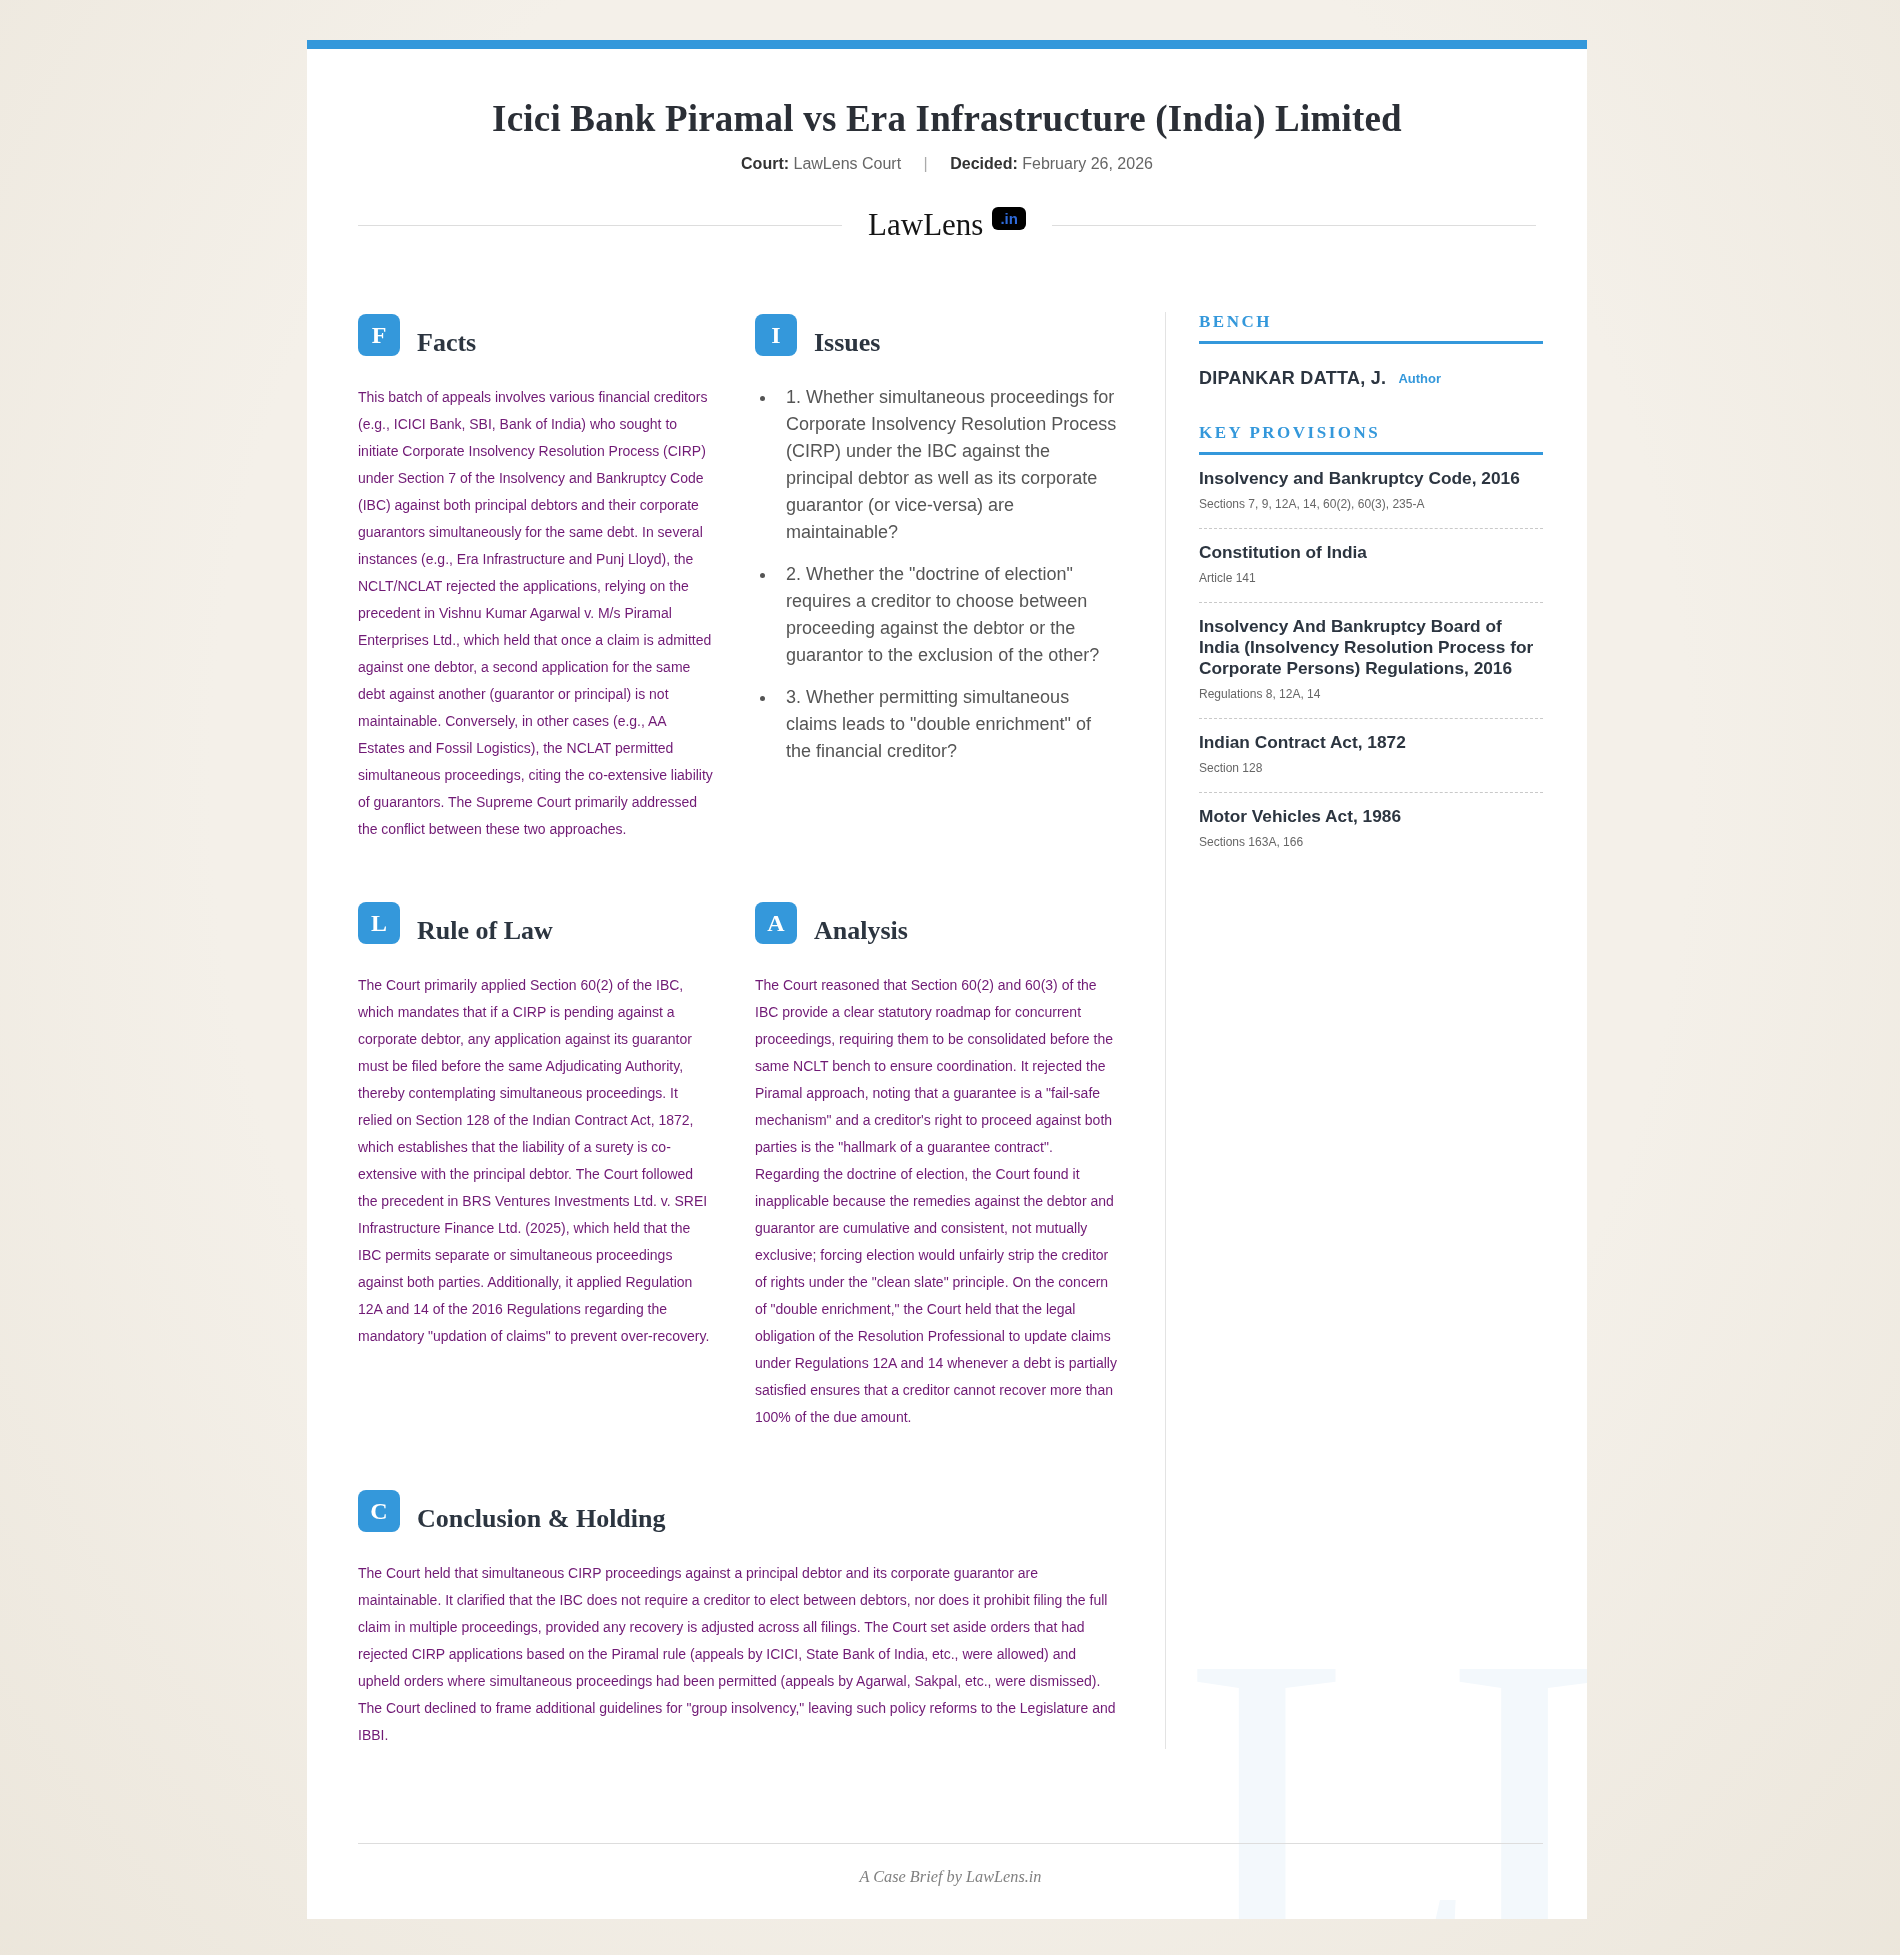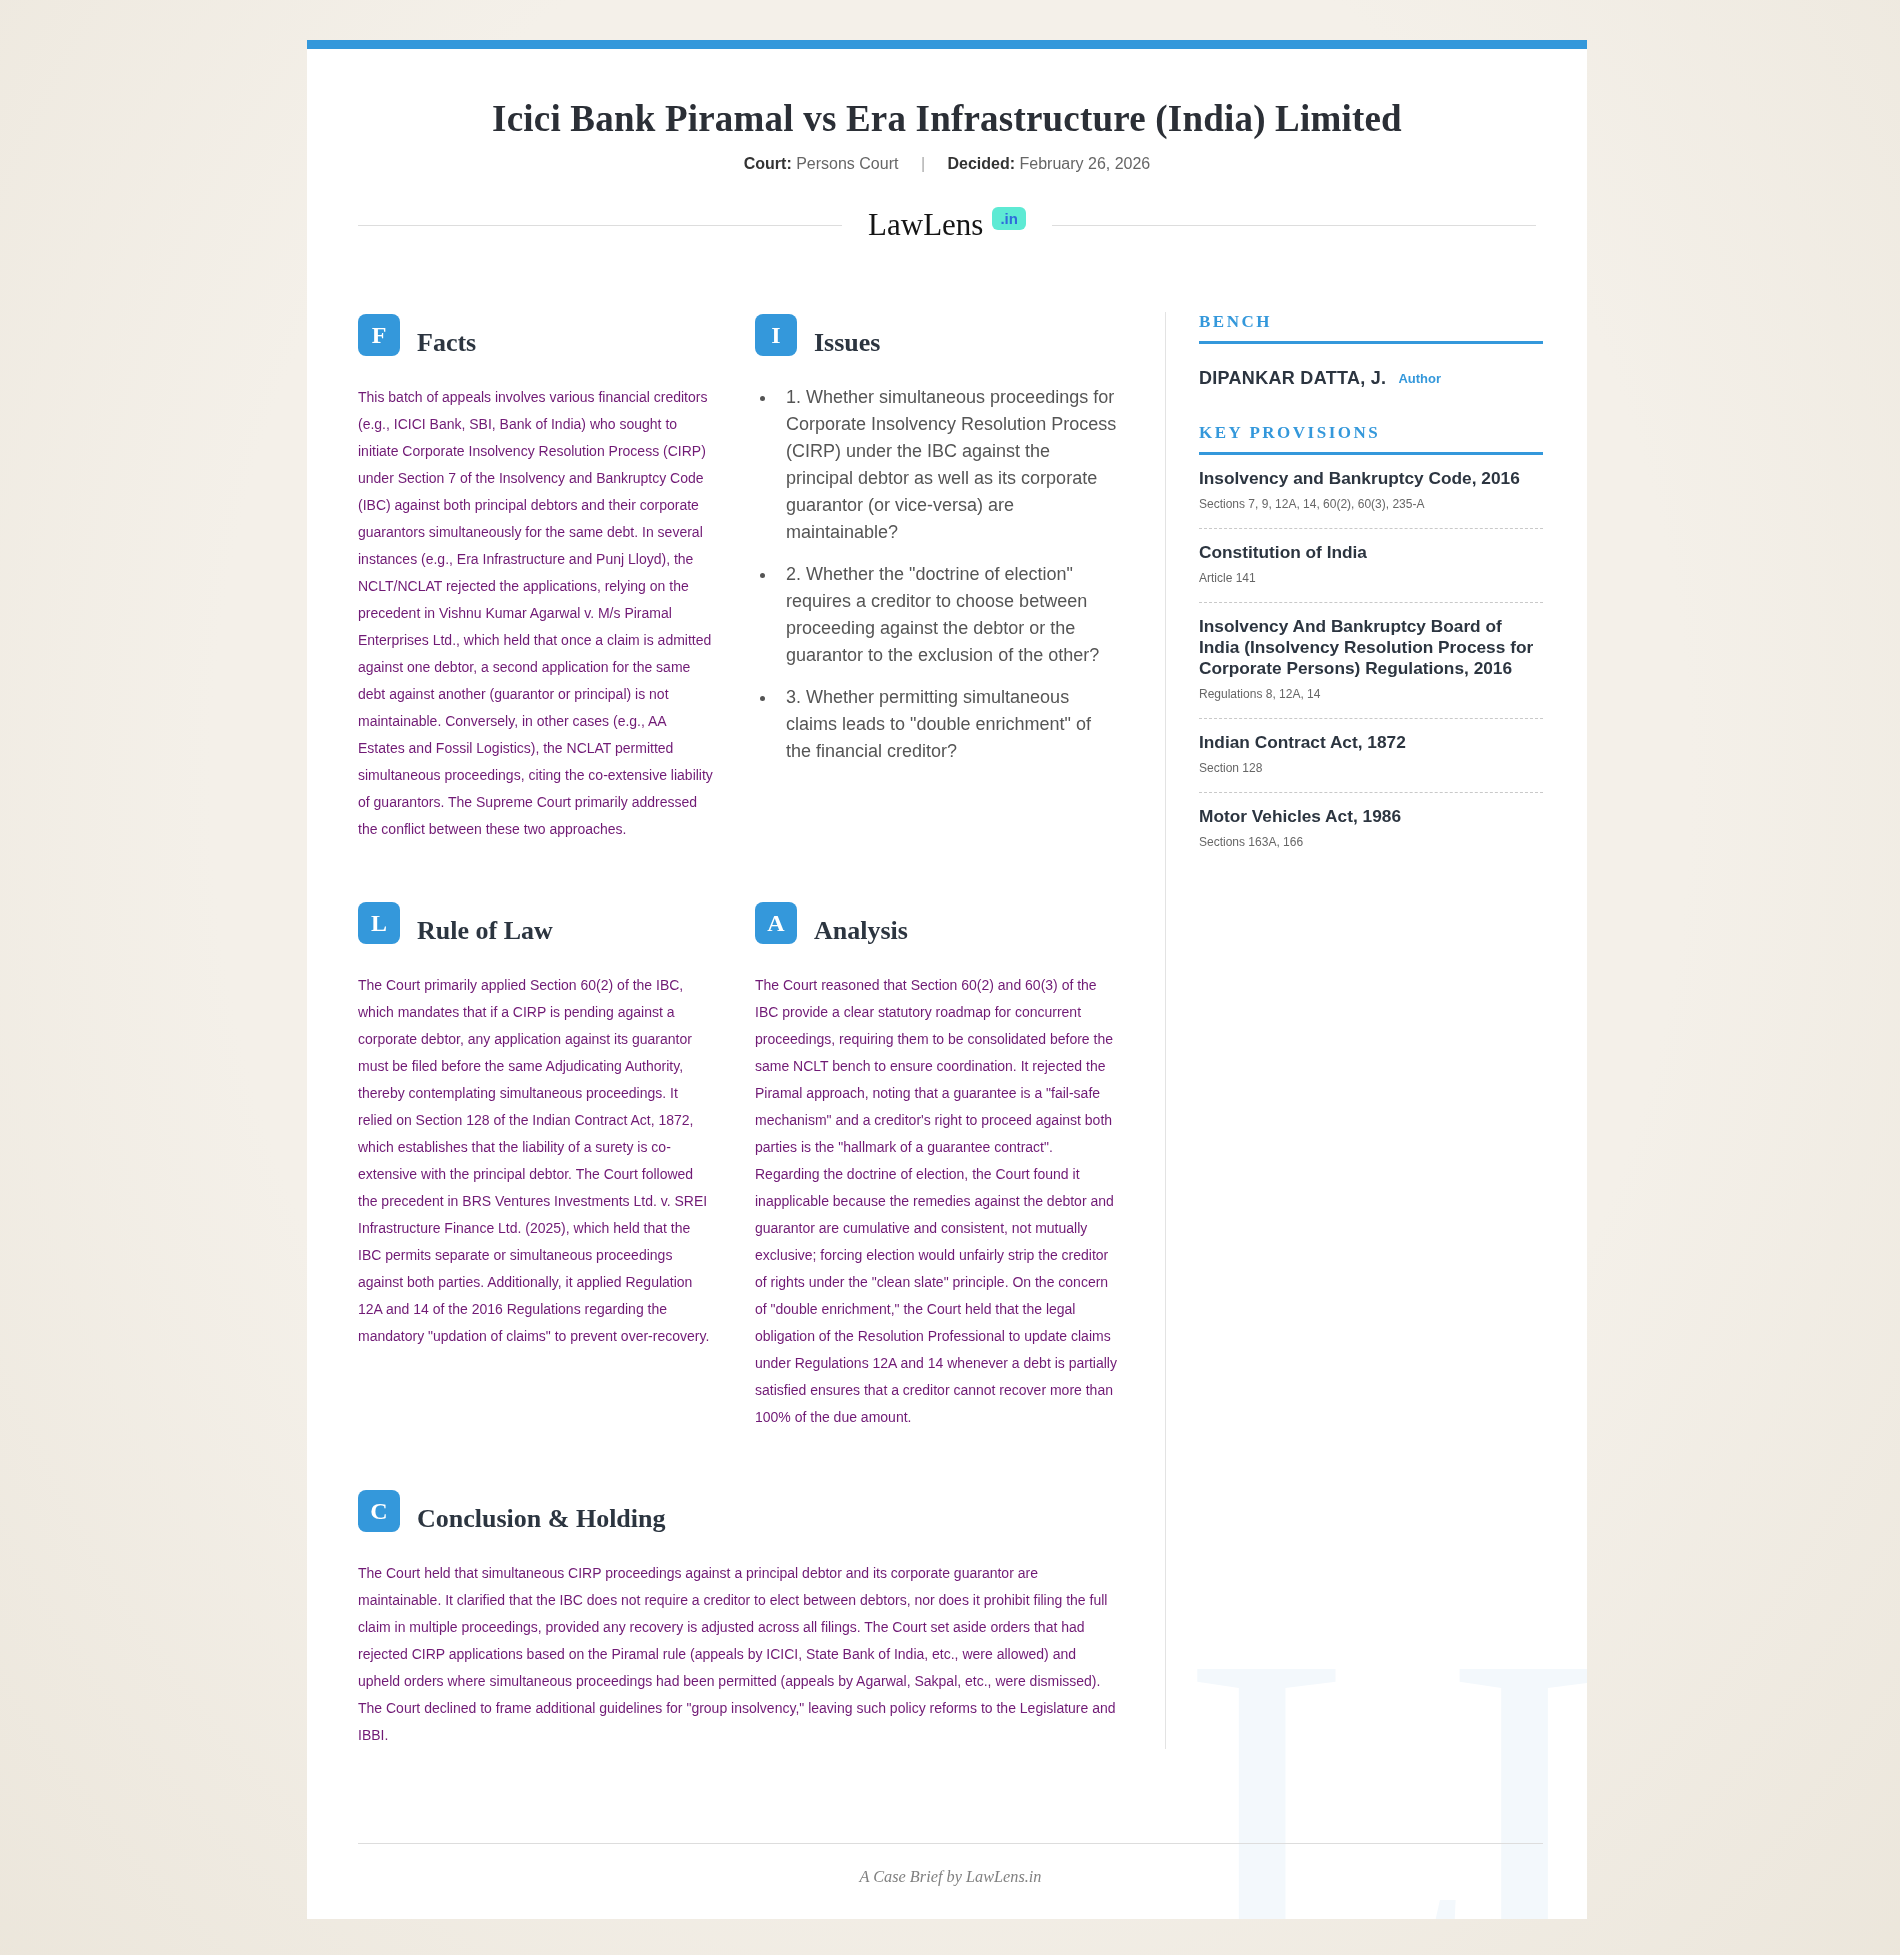--- a/index.html
+++ b/index.html
@@ -98,7 +98,7 @@
 
   <div class="meta">
     <b>Court:</b>
-    <span>Persons Court</span>
+    <span>LawLens Court</span>
     <span class="sep">|</span>
     <b>Decided:</b>
     <span>February 26, 2026</span>

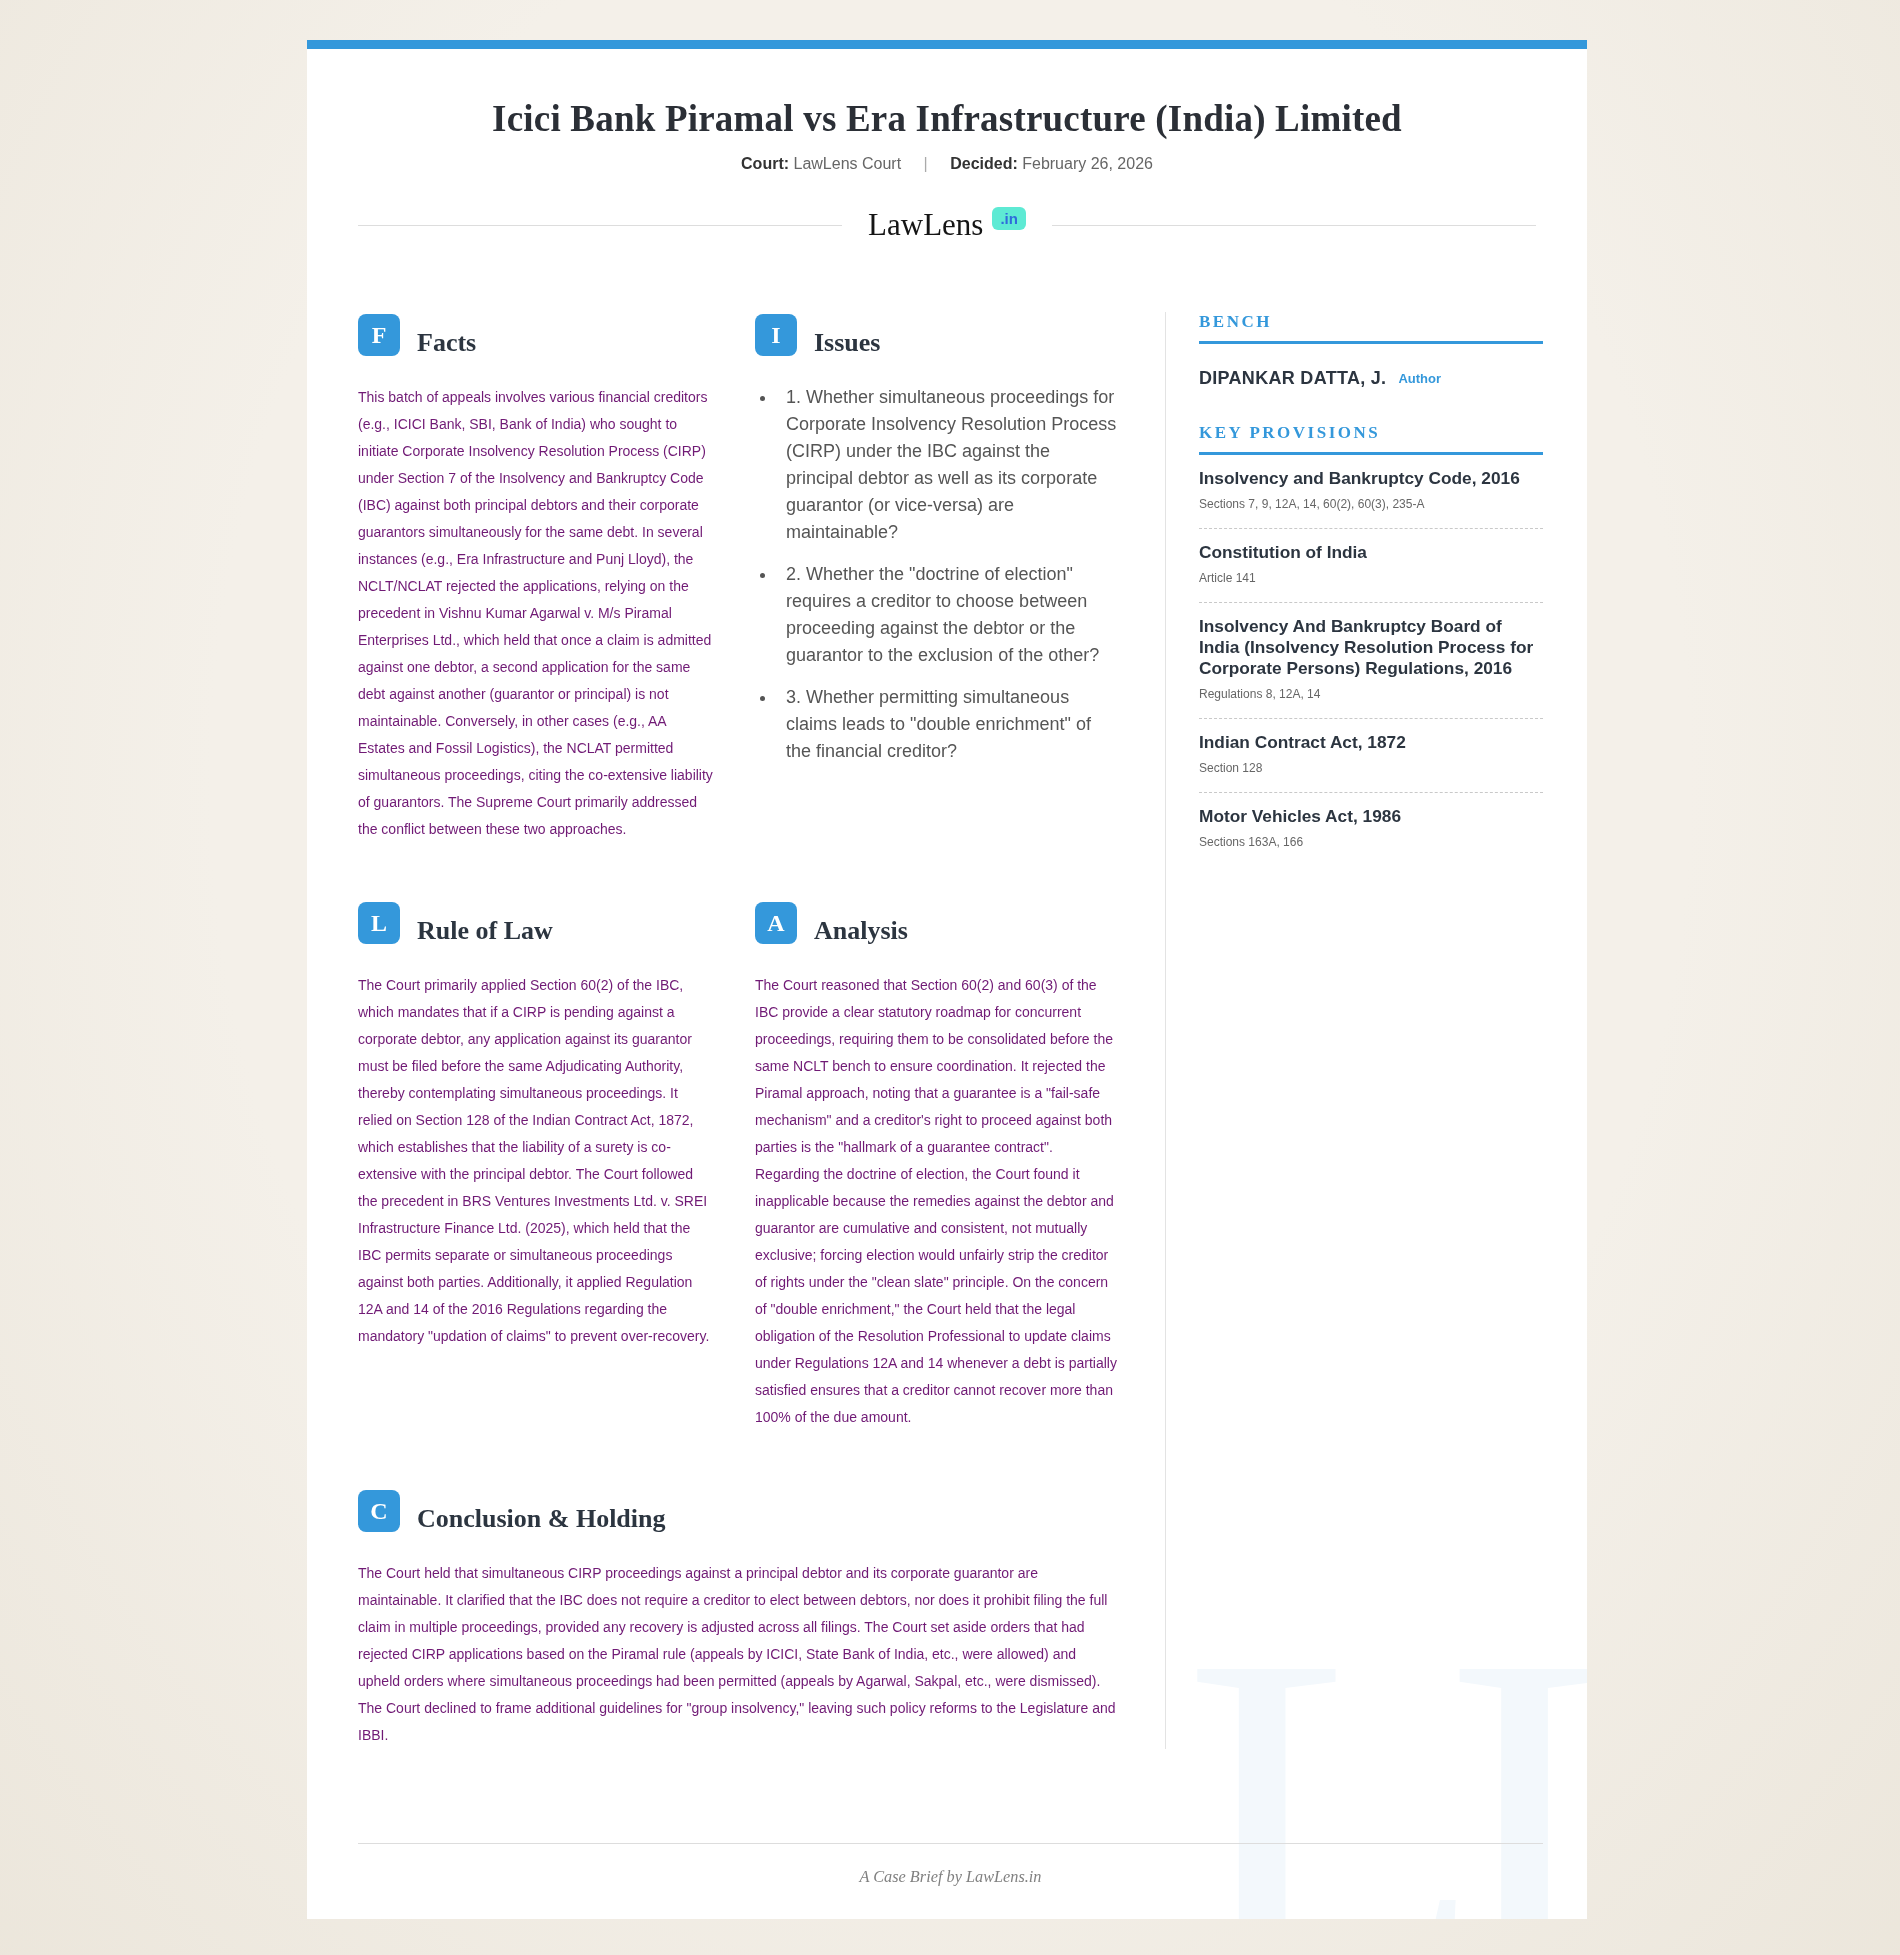--- a/index.html
+++ b/index.html
@@ -30,7 +30,7 @@
     font-family:"Liberation Serif", serif; font-size:31px; color:#151515;
   }
   .logo-badge {
-    margin-left:9px; background:#5eead4; color:#2f6bdb; font-weight:bold;
+    margin-left:9px; background:#000000; color:#2f6bdb; font-weight:bold;
     font-size:15px; padding:4px 8px; border-radius:6px; line-height:1;
   }
   

